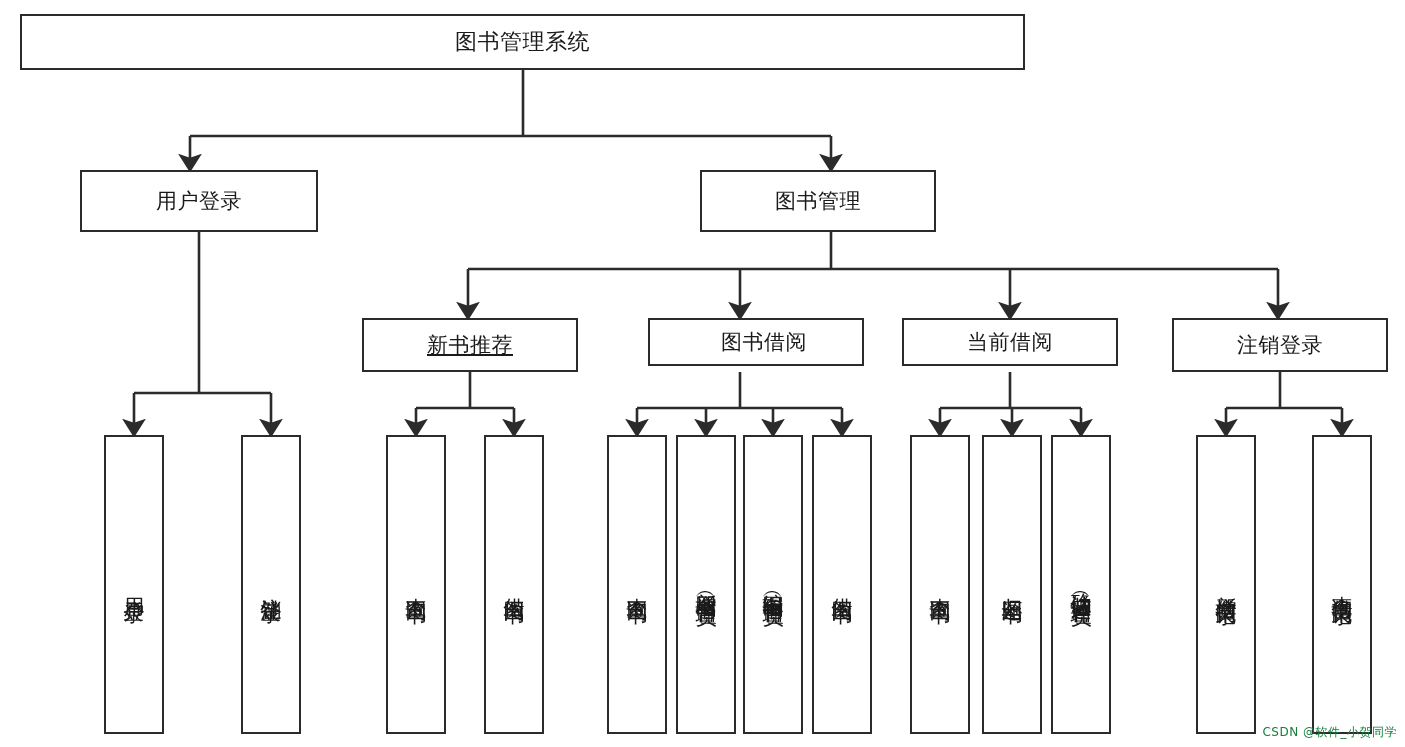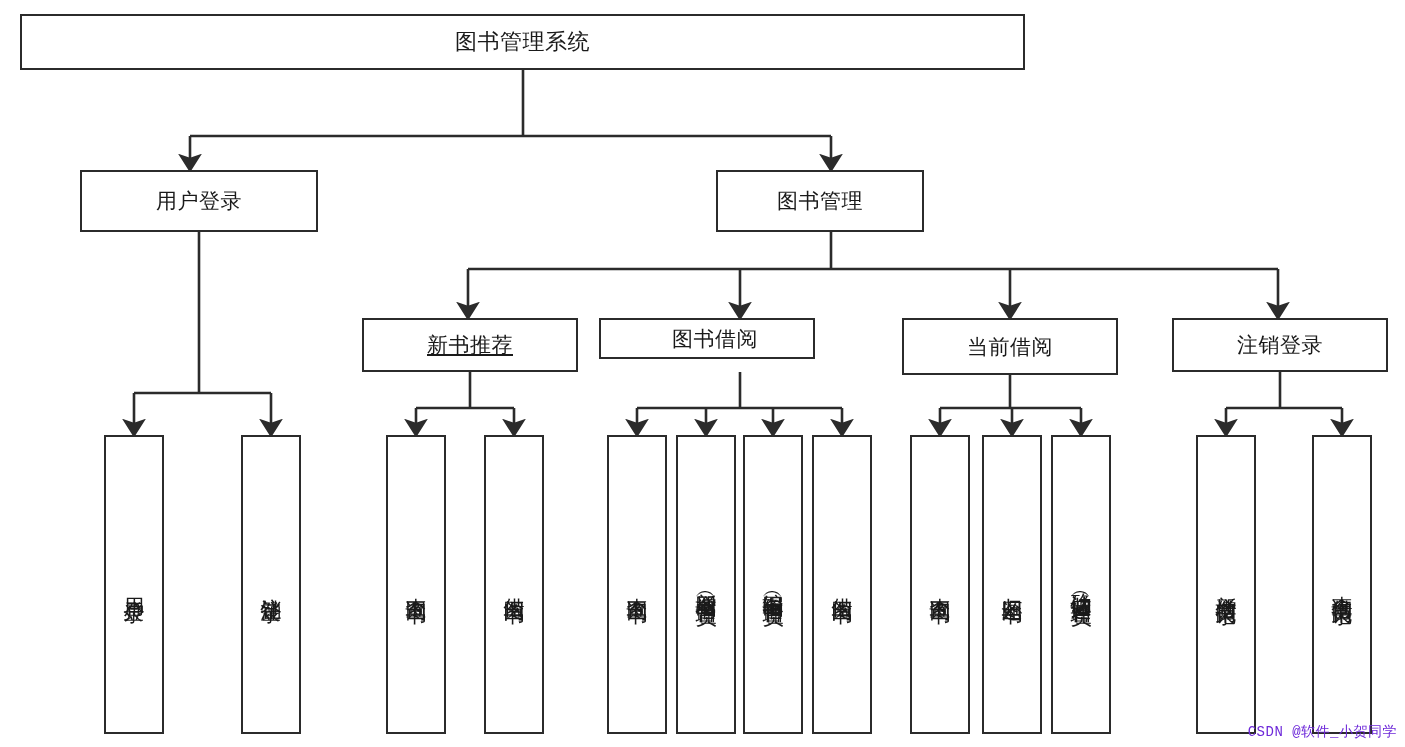--- a/index.html
+++ b/index.html
@@ -133,7 +133,7 @@
   <div class="node horizontal" style="left:80px; top:170px; width:238px; height:62px;">
     <span class="label">用户登录</span>
   </div>
-  <div class="node horizontal" style="left:716px; top:170px; width:208px; height:62px;">
+  <div class="node horizontal" style="left:700px; top:170px; width:236px; height:62px;">
     <span class="label">图书管理</span>
   </div>
 

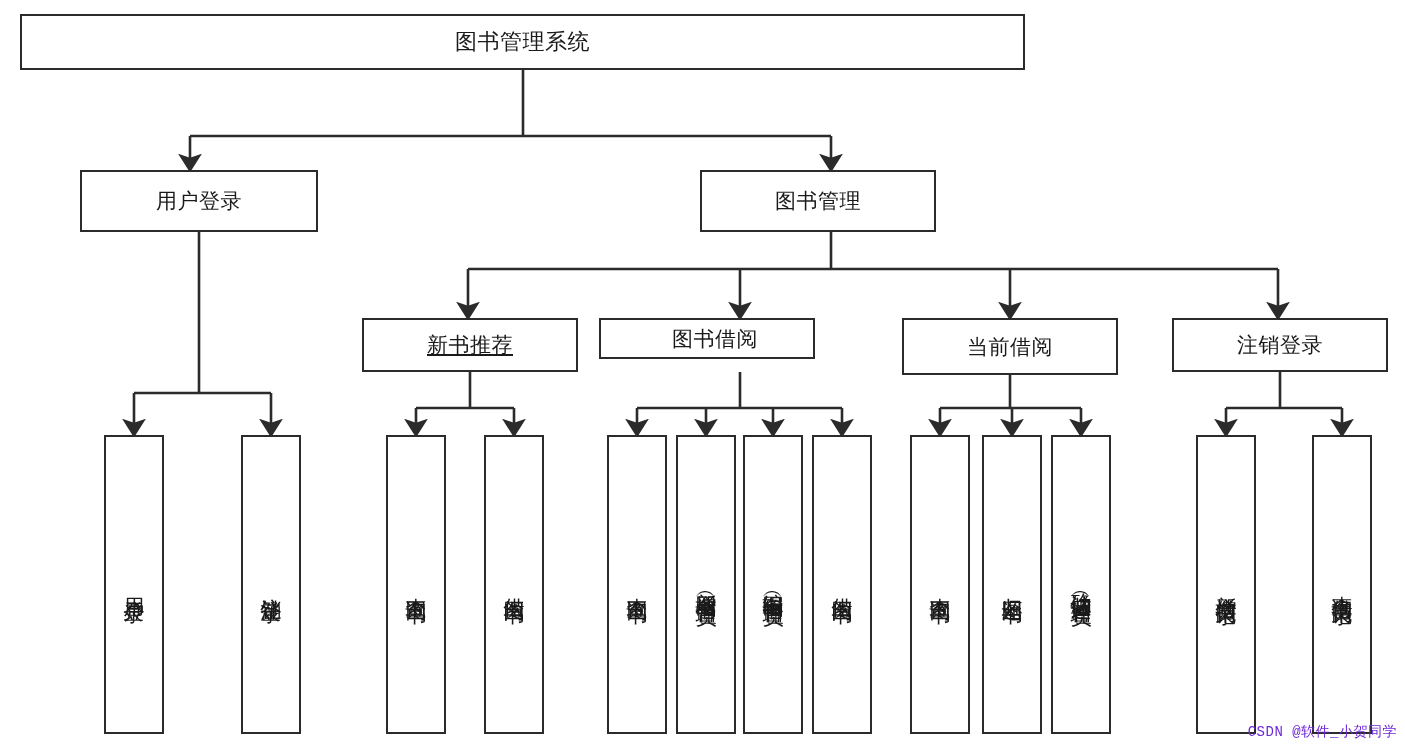--- a/index.html
+++ b/index.html
@@ -140,7 +140,7 @@
   <div class="node horizontal" style="left:362px; top:318px; width:216px; height:54px;text-decoration:underline;">
     <span class="label">新书推荐</span>
   </div>
-  <div class="node horizontal" style="left:599px; top:318px; width:216px; height:41px;padding-left:16px;">
+  <div class="node horizontal" style="left:648px; top:318px; width:216px; height:48px;padding-left:16px;">
     <span class="label">图书借阅</span>
   </div>
   <div class="node horizontal" style="left:902px; top:318px; width:216px; height:57px;">

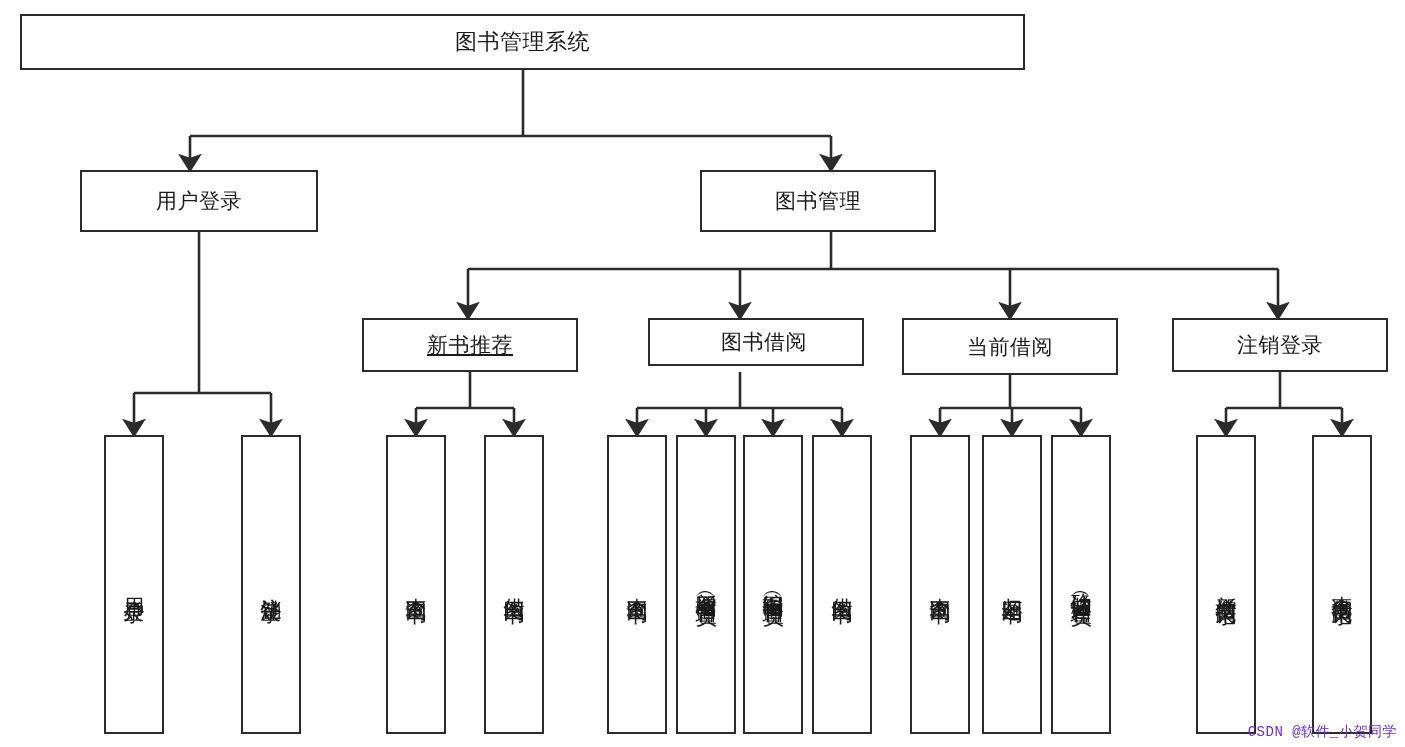--- a/index.html
+++ b/index.html
@@ -143,7 +143,7 @@
   <div class="node horizontal" style="left:648px; top:318px; width:216px; height:48px;padding-left:16px;">
     <span class="label">图书借阅</span>
   </div>
-  <div class="node horizontal" style="left:902px; top:318px; width:216px; height:57px;">
+  <div class="node horizontal" style="left:902px; top:318px; width:216px; height:48px;">
     <span class="label">当前借阅</span>
   </div>
   <div class="node horizontal" style="left:1172px; top:318px; width:216px; height:54px;">

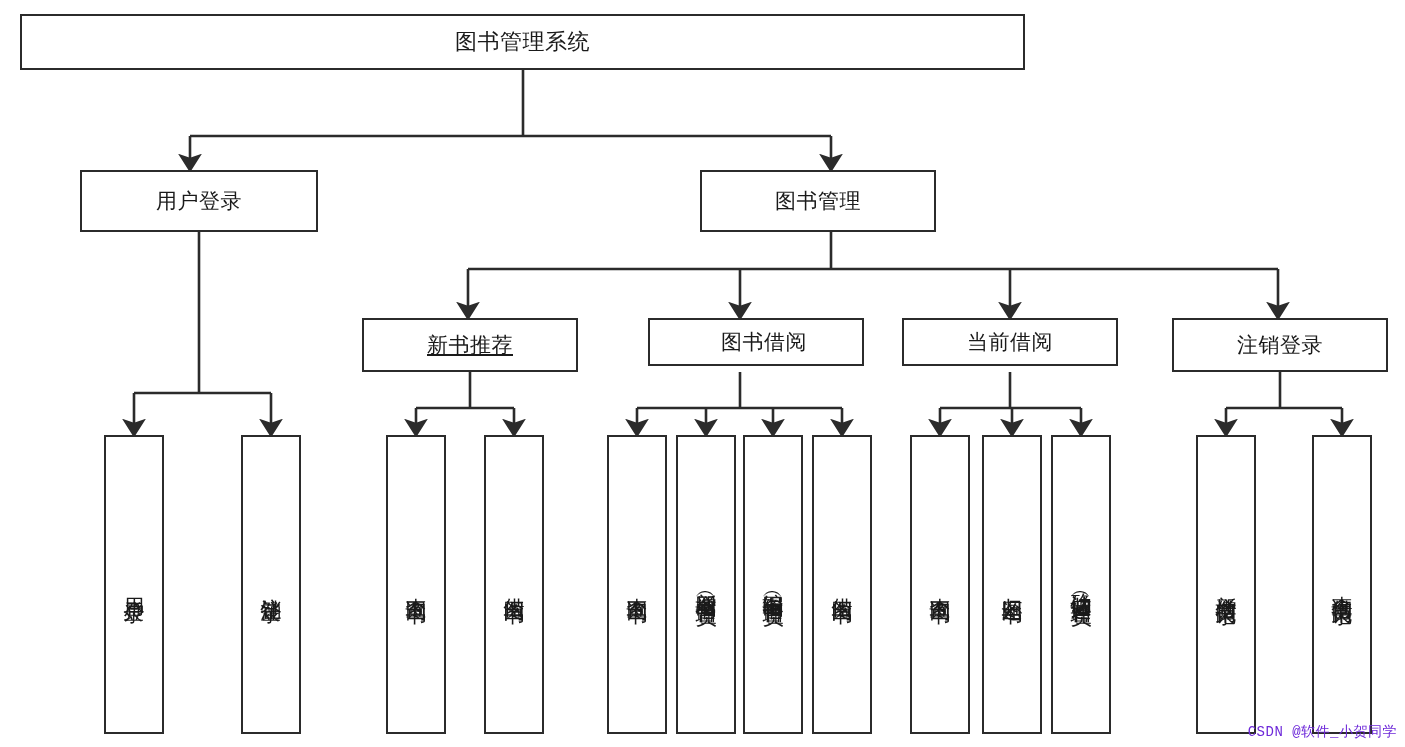--- a/index.html
+++ b/index.html
@@ -63,12 +63,11 @@
     position: absolute;
     right: 8px;
     bottom: 6px;
-    font-size: 14px;
-    color: #6d28d9;
+    font-size: 12px;
+    color: #15803d;
     letter-spacing: 0.5px;
     white-space: nowrap;
     pointer-events: none;
-    font-family: Liberation Mono, monospace;
   }
 </style>
 </head>

